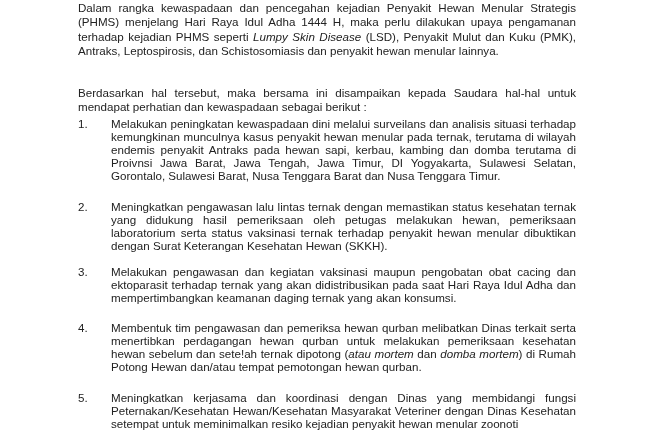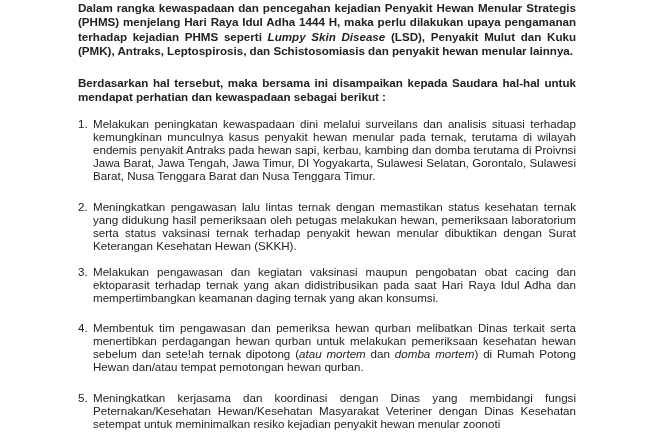--- a/index.html
+++ b/index.html
@@ -6,7 +6,7 @@
   body { width:650px; height:433px; overflow:hidden; position:relative;
          font-family:"Liberation Sans", sans-serif; color:#222222; font-size:11.6px; }
   .page { position:absolute; left:78px; top:0; width:498px; }
-  .para { position:absolute; left:0; width:498px; margin:0; text-align:justify; line-height:14.4px;font-weight:bold; }
+  .para { position:absolute; left:0; width:498px; margin:0; text-align:justify; line-height:14.4px; }
   .item { position:absolute; left:0; width:498px; line-height:13.1px; }
   .num { position:absolute; left:0; top:0; width:18px; }
   .itext { margin-left:15px; text-align:justify; text-align-last:left; }

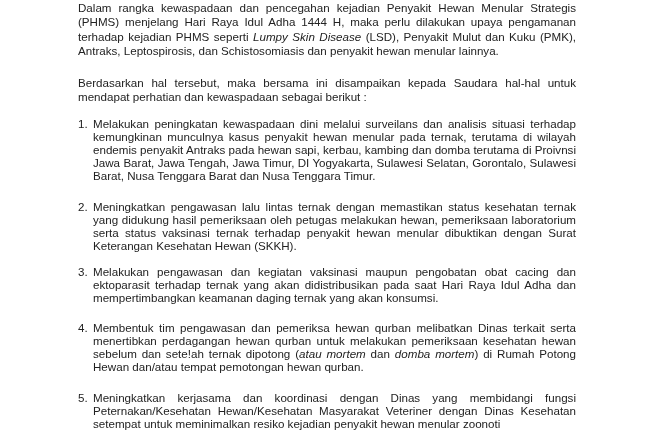--- a/index.html
+++ b/index.html
@@ -20,7 +20,7 @@
 
   <p class="para" style="top:1px;"><span>Dalam rangka kewaspadaan dan pencegahan kejadian Penyakit Hewan Menular Strategis (PHMS) menjelang Hari Raya Idul Adha 1444 H, maka perlu dilakukan upaya pengamanan terhadap kejadian PHMS seperti </span><i>Lumpy Skin Disease</i><span> (LSD), Penyakit Mulut dan Kuku (PMK), Antraks, Leptospirosis, dan Schistosomiasis dan penyakit hewan menular lainnya.</span></p>
 
-  <p class="para" style="top:76px;">Berdasarkan hal tersebut, maka bersama ini disampaikan kepada Saudara hal-hal untuk mendapat perhatian dan kewaspadaan sebagai berikut :</p>
+  <p class="para" style="top:86px;">Berdasarkan hal tersebut, maka bersama ini disampaikan kepada Saudara hal-hal untuk mendapat perhatian dan kewaspadaan sebagai berikut :</p>
 
   <div class="item" style="top:117px;">
     <span class="num">1.</span>

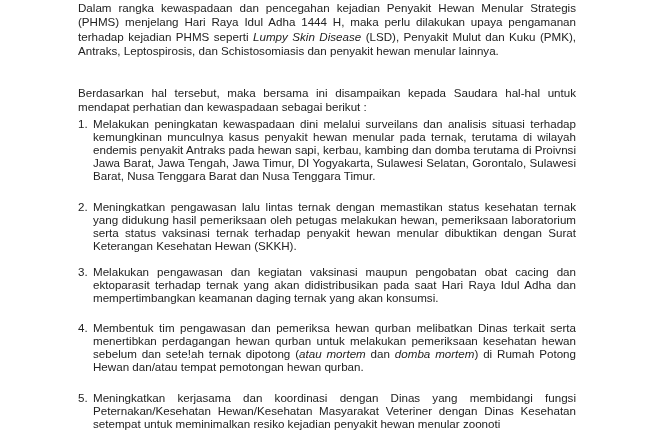--- a/index.html
+++ b/index.html
@@ -9,7 +9,7 @@
   .para { position:absolute; left:0; width:498px; margin:0; text-align:justify; line-height:14.4px; }
   .item { position:absolute; left:0; width:498px; line-height:13.1px; }
   .num { position:absolute; left:0; top:0; width:18px; }
-  .itext { margin-left:15px; text-align:justify; text-align-last:left; }
+  .itext { margin-left:33px; text-align:justify; text-align-last:left; }
   .para { text-align-last:left; }
   i { font-style:italic; }
 </style>

